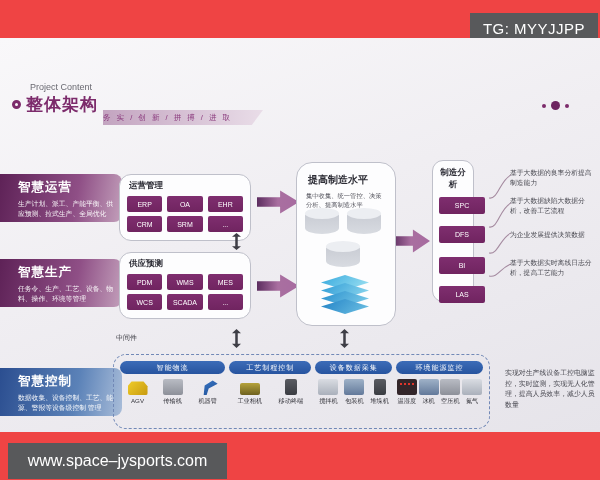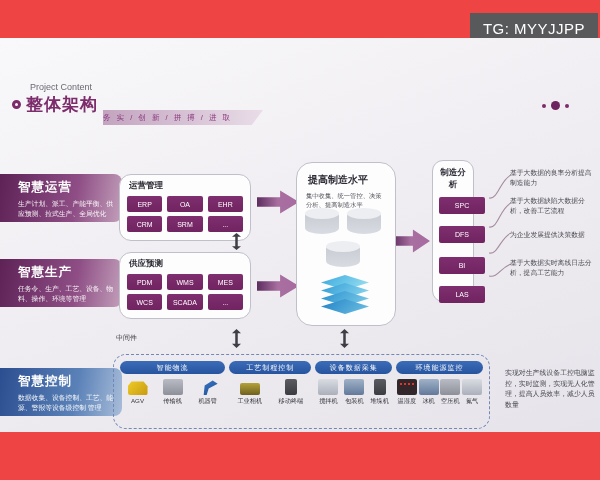--- a/index.html
+++ b/index.html
@@ -285,6 +285,7 @@
 
   </div>
 
+  <div class="url-badge">www.space–jysports.com</div>
 
 </div>
 

